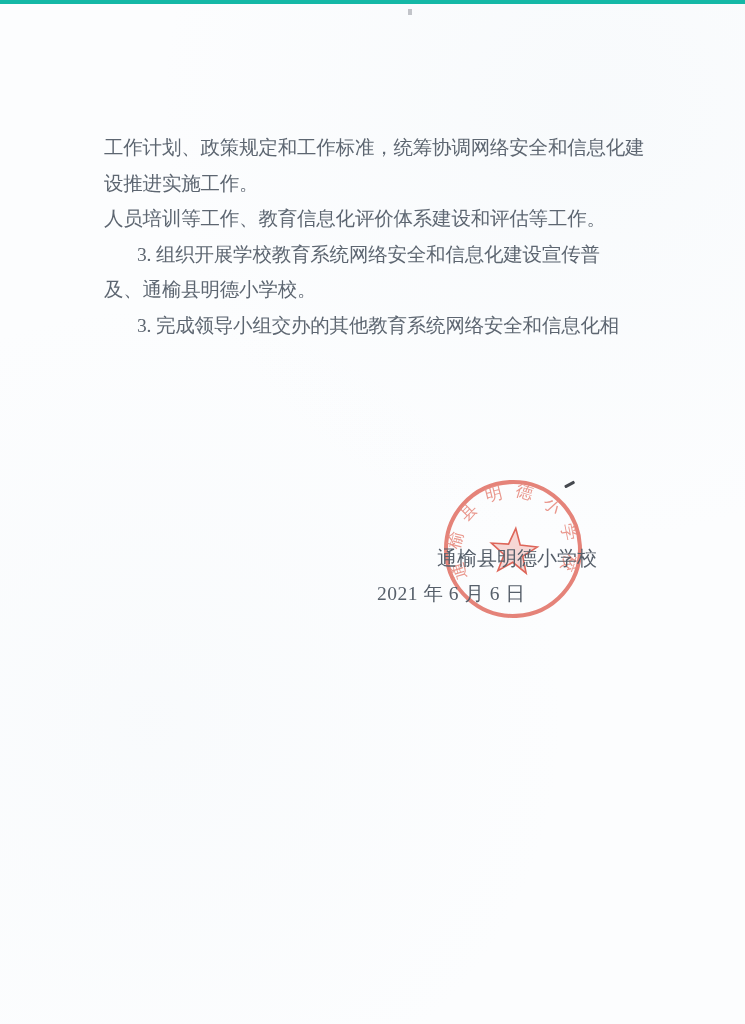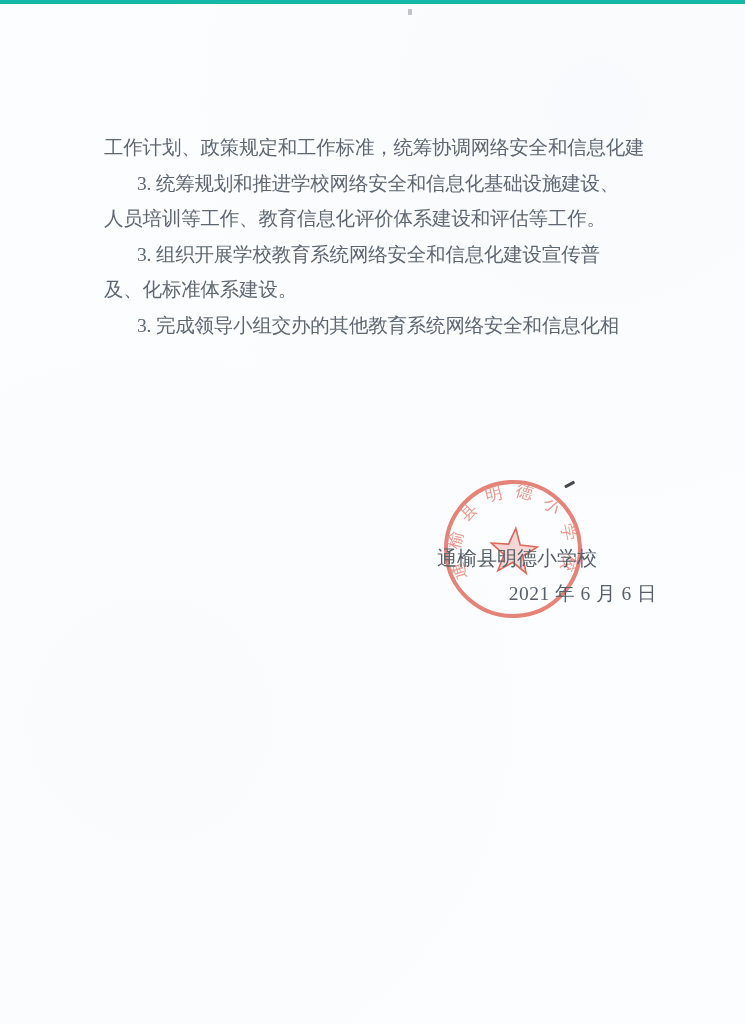--- a/index.html
+++ b/index.html
@@ -105,6 +105,7 @@
 
   <div class="body-text" id="body-text">
       <div class="line">工作计划、政策规定和工作标准，统筹协调网络安全和信息化建</div>
+      <div class="line">设推进实施工作。</div>
       <div class="line indent">3. 统筹规划和推进学校网络安全和信息化基础设施建设、</div>
       <div class="line">人员培训等工作、教育信息化评价体系建设和评估等工作。</div>
       <div class="line indent">3. 组织开展学校教育系统网络安全和信息化建设宣传普</div>

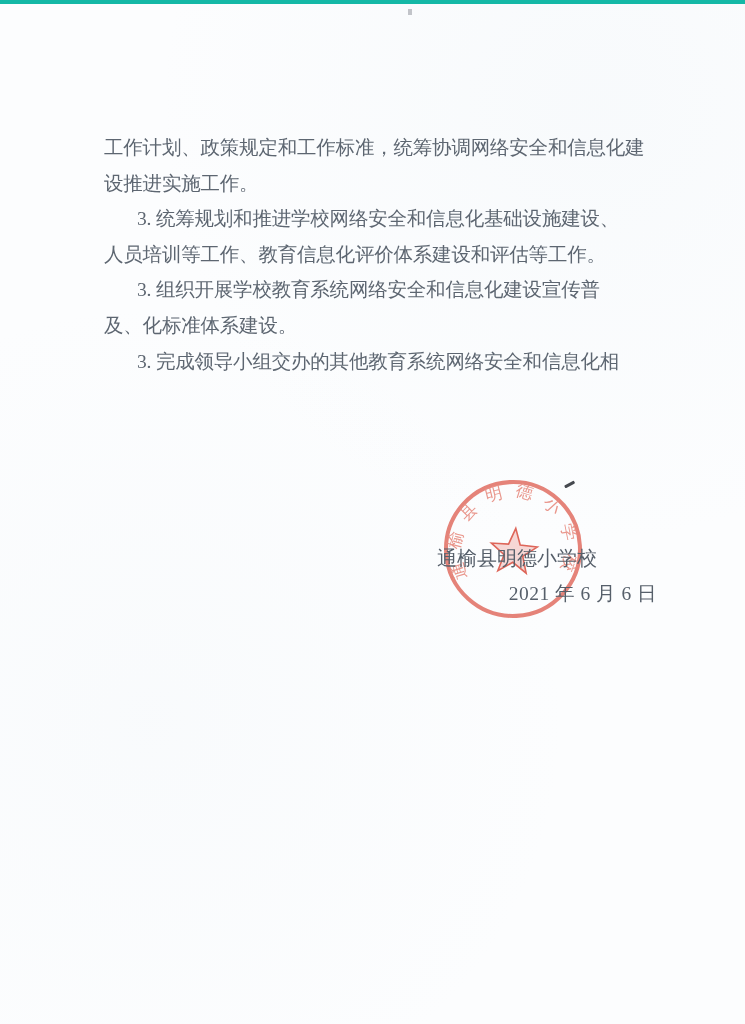--- a/index.html
+++ b/index.html
@@ -106,7 +106,6 @@
   <div class="body-text" id="body-text">
       <div class="line">工作计划、政策规定和工作标准，统筹协调网络安全和信息化建</div>
       <div class="line">设推进实施工作。</div>
-      <div class="line indent">3. 统筹规划和推进学校网络安全和信息化基础设施建设、</div>
       <div class="line">人员培训等工作、教育信息化评价体系建设和评估等工作。</div>
       <div class="line indent">3. 组织开展学校教育系统网络安全和信息化建设宣传普</div>
       <div class="line">及、化标准体系建设。</div>

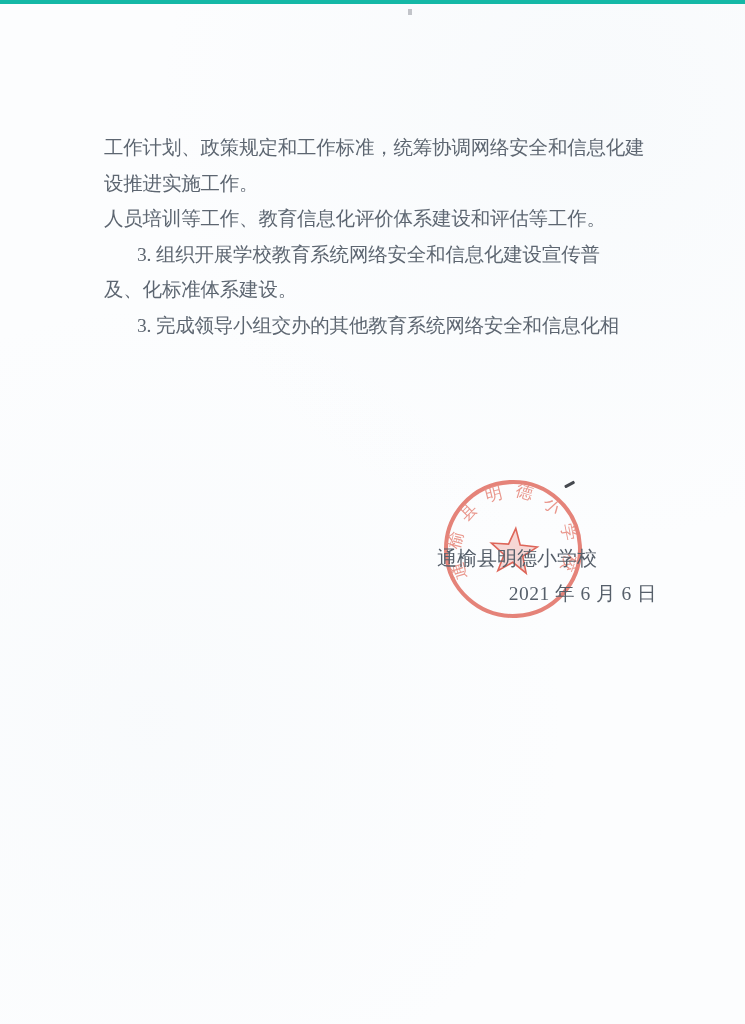--- a/index.html
+++ b/index.html
@@ -108,7 +108,7 @@
       <div class="line">设推进实施工作。</div>
       <div class="line">人员培训等工作、教育信息化评价体系建设和评估等工作。</div>
       <div class="line indent">3. 组织开展学校教育系统网络安全和信息化建设宣传普</div>
-      <div class="line">及、化标准体系建设。</div>
+      <div class="line">及、通榆县明德小学校。</div>
       <div class="line indent">3. 完成领导小组交办的其他教育系统网络安全和信息化相</div>
     </div>
 

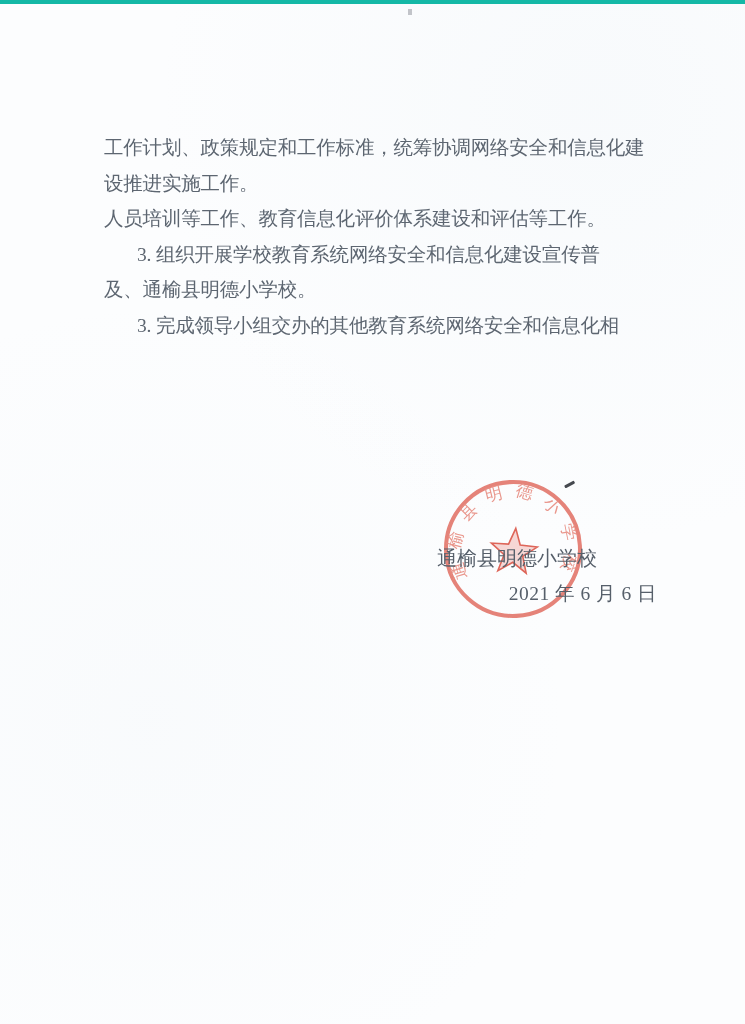--- a/index.html
+++ b/index.html
@@ -56,7 +56,7 @@
     left: 377px;
     top: 576px;
     width: 280px;
-    text-align: right;
+    text-align: left;
     font-size: 19.5px;
     color: #565f6a;
     letter-spacing: 0.5px;

